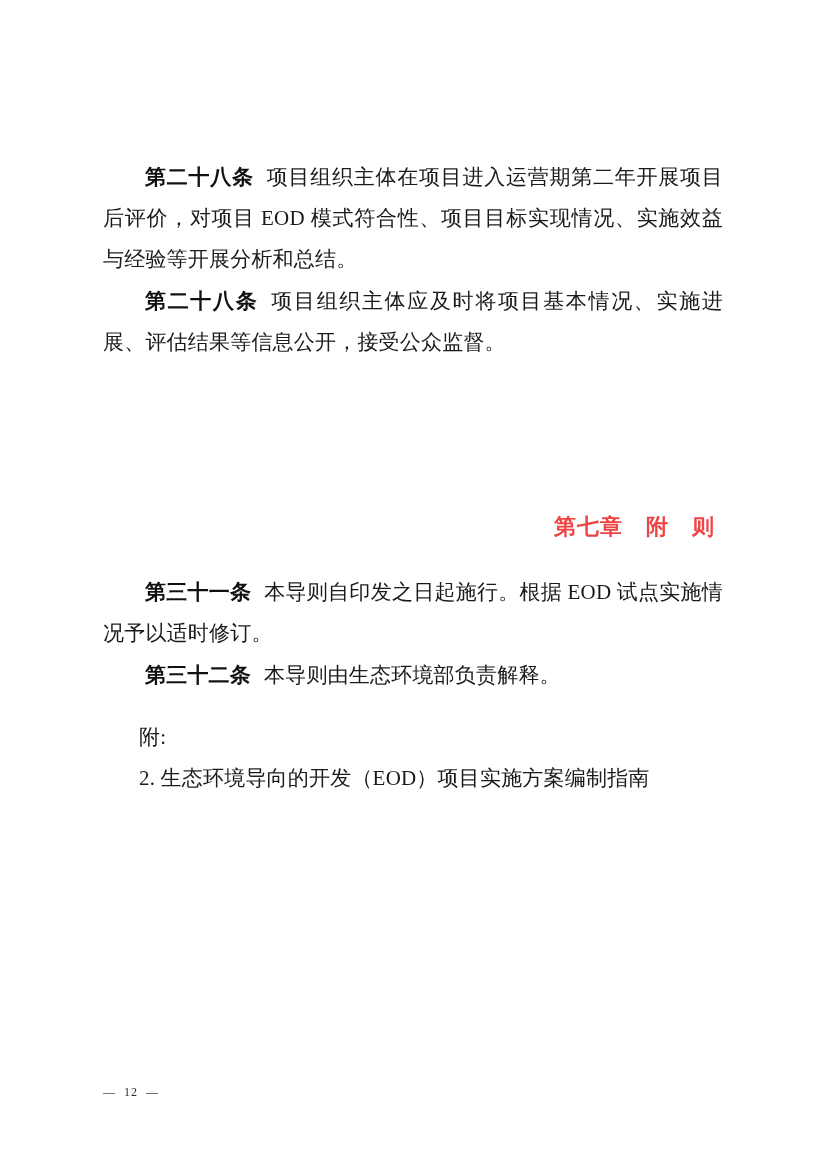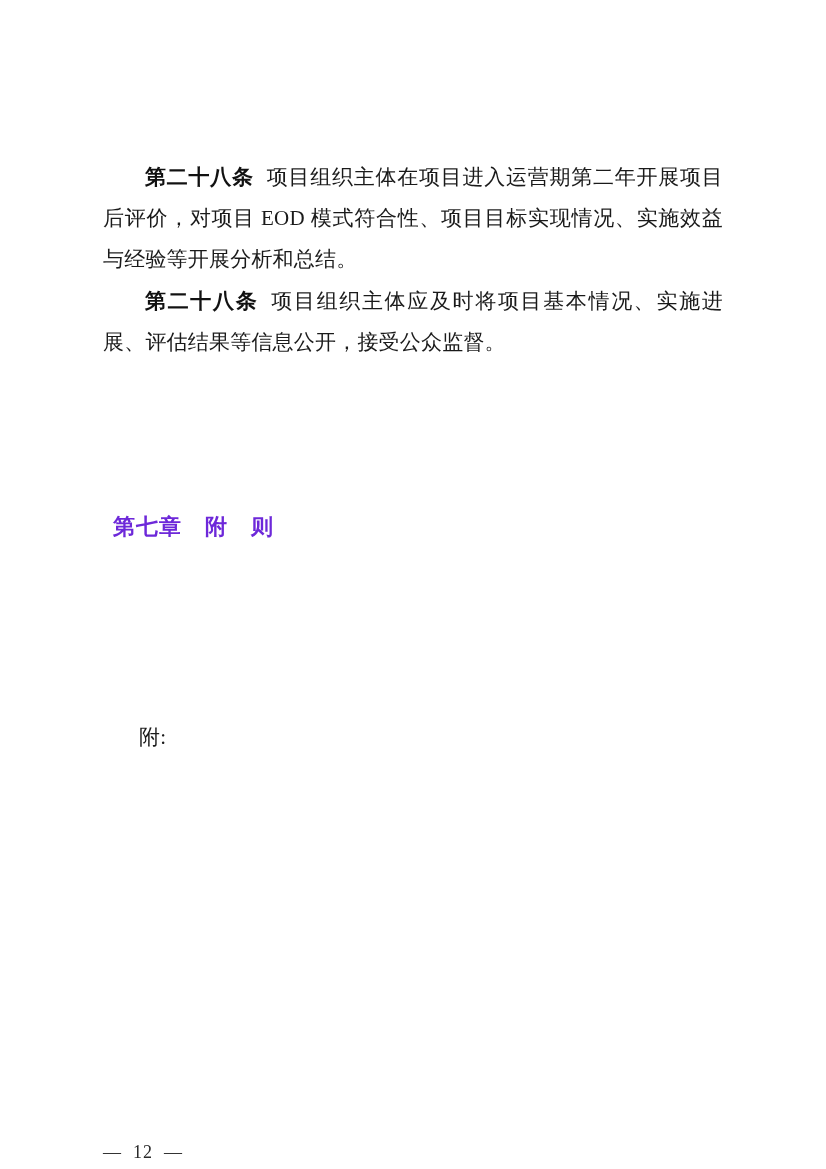--- a/index.html
+++ b/index.html
@@ -40,7 +40,7 @@
   .section-b { top: 535px; }
   .chapter-heading {
     position: absolute;
-    left: 113px;
+    left: 95px;
     top: 470px;
     width: 620px;
     margin: 0;
@@ -48,8 +48,8 @@
     font-weight: bold;
     font-size: 22px;
     line-height: 41px;
-    text-align: left;
-    color: #6d28d9;
+    text-align: right;
+    color: #ef4444;
     letter-spacing: 1px;
   }
   .attachments { top: 681px; }

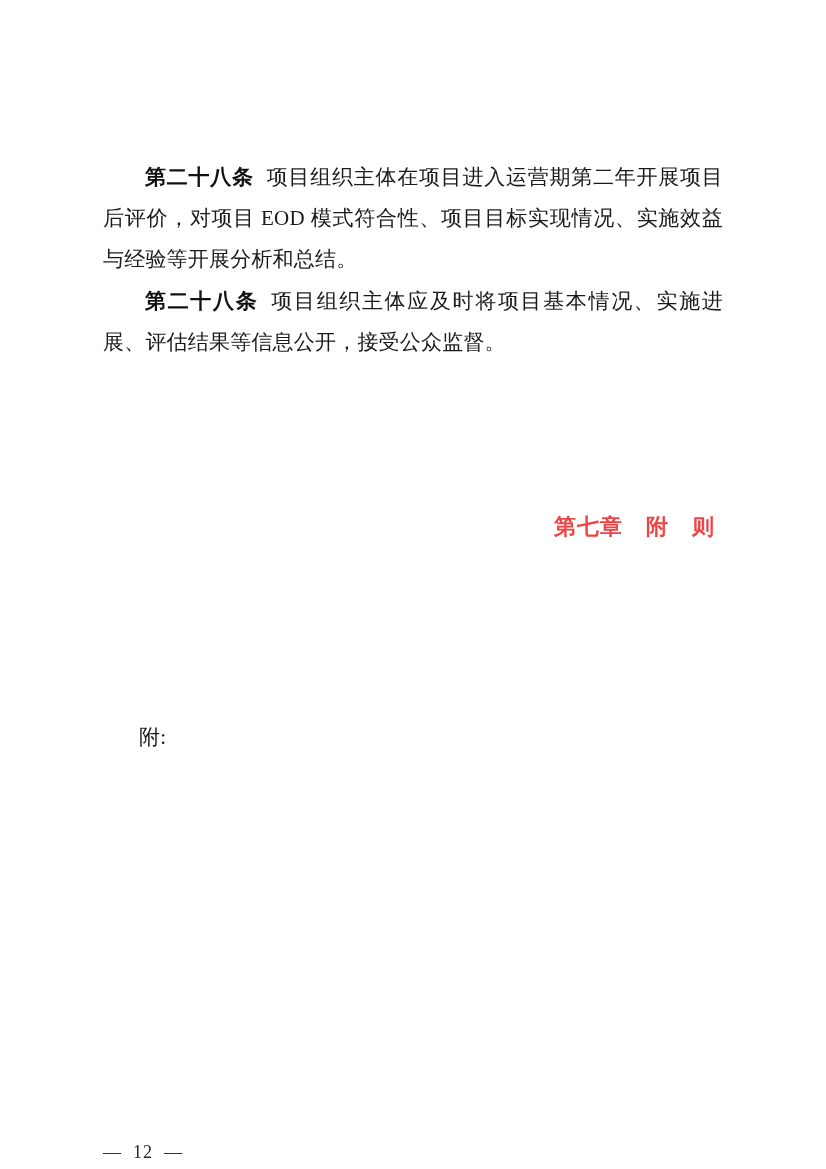--- a/index.html
+++ b/index.html
@@ -79,6 +79,10 @@
 
   <h2 class="chapter-heading">第七章　附　则</h2>
 
+  <div class="textblock section-b">
+    <p class="para"><span class="article-label">第三十一条</span><span>本导则自印发之日起施行。根据 EOD 试点实施情况予以适时修订。</span></p>
+    <p class="para"><span class="article-label">第三十二条</span><span>本导则由生态环境部负责解释。</span></p>
+  </div>
 
   <div class="textblock attachments">
     <p class="para">附:</p>

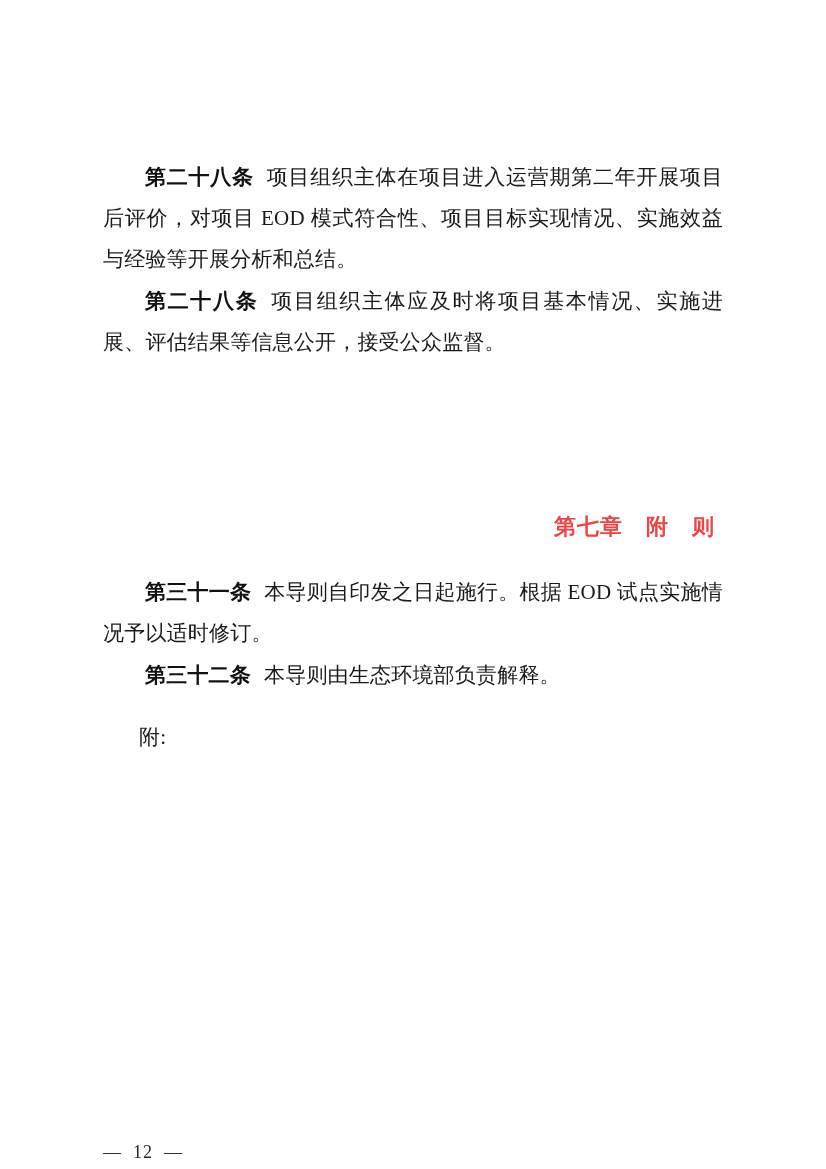--- a/index.html
+++ b/index.html
@@ -86,6 +86,7 @@
 
   <div class="textblock attachments">
     <p class="para">附:</p>
+    <p class="para">2. 生态环境导向的开发（EOD）项目实施方案编制指南</p>
   </div>
 
   <div class="page-number">—  12  —</div>

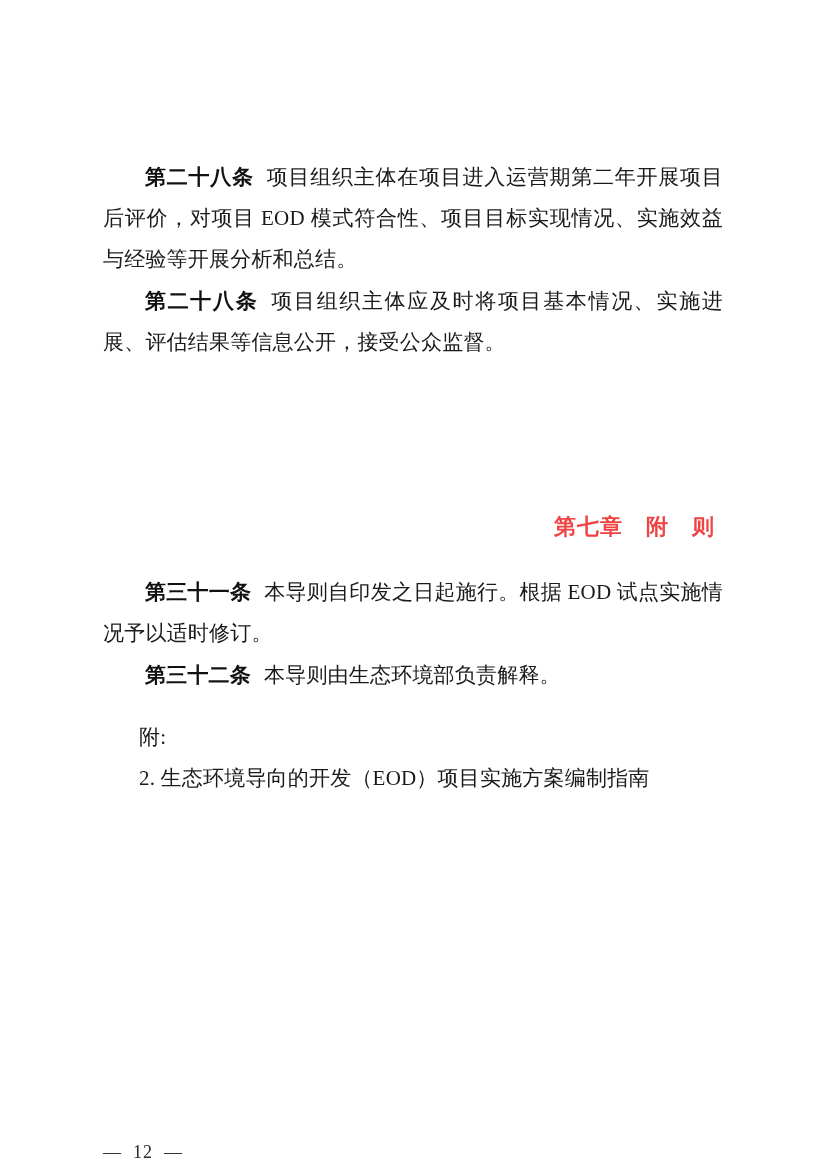--- a/index.html
+++ b/index.html
@@ -59,8 +59,8 @@
   .page-number {
     position: absolute;
     left: 103px;
-    top: 1104px;
-    font-size: 18px;
+    top: 1044px;
+    font-size: 12px;
     line-height: 24px;
     color: #2a2a2a;
     white-space: pre;

